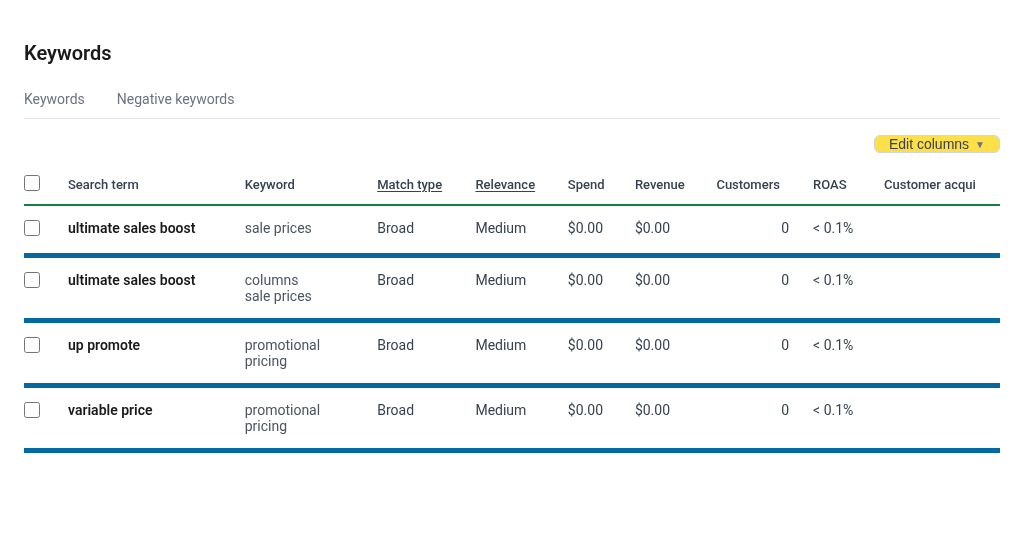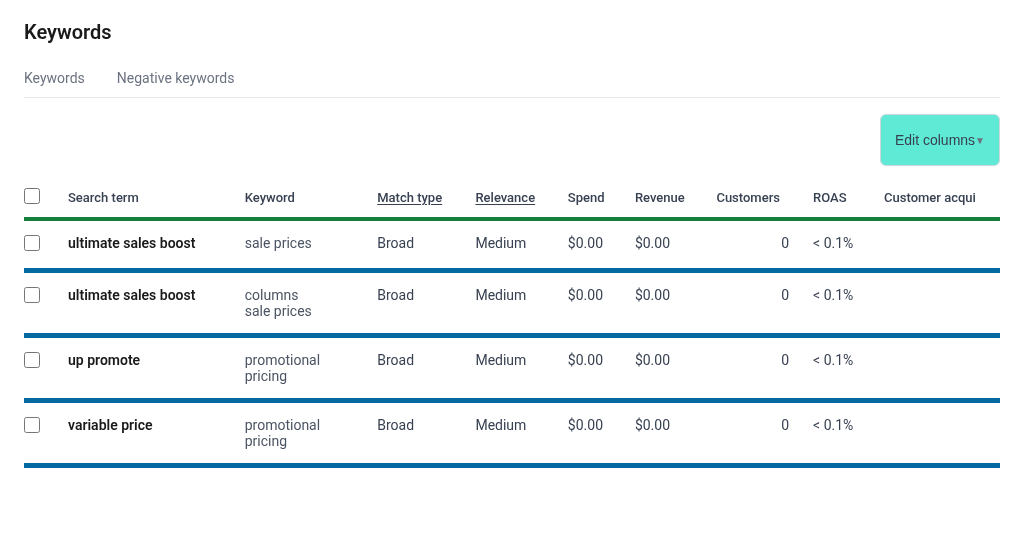--- a/index.html
+++ b/index.html
@@ -12,6 +12,7 @@
     .page-container {
       padding: 20px 24px;
       max-width: 1024px;
+      margin-top: 21px;
     }
     .page-title {
       font-size: 20px;

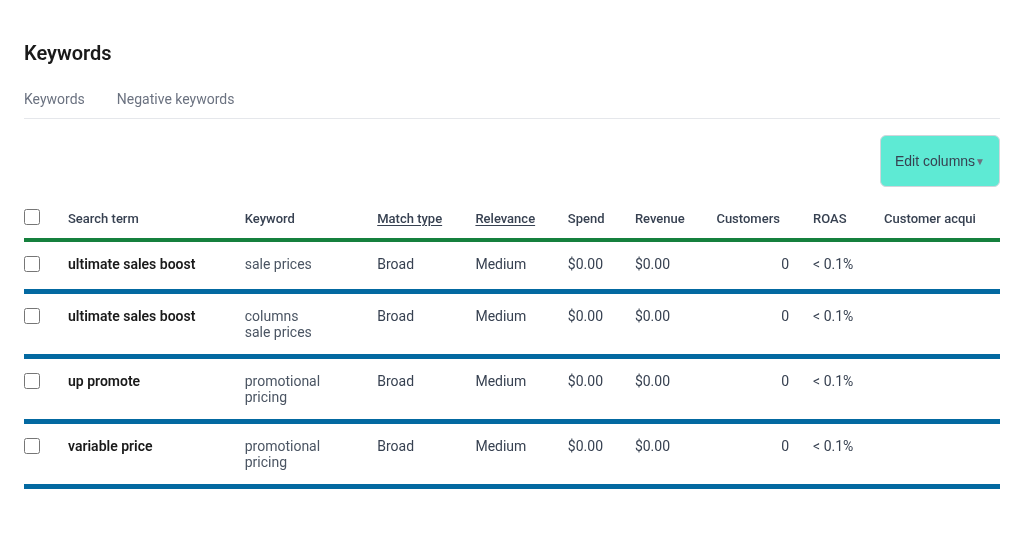--- a/index.html
+++ b/index.html
@@ -51,10 +51,11 @@
     .edit-columns-btn {
       display: flex;
       align-items: center;
-      padding: 17px 14px;
+      gap: 6px;
+      padding: 0 14px;
       border: 1px solid #d1d5db;
       border-radius: 6px;
-      background: #5eead4;
+      background: #fde047;
       cursor: pointer;
       font-size: 14px;
       color: #374151;

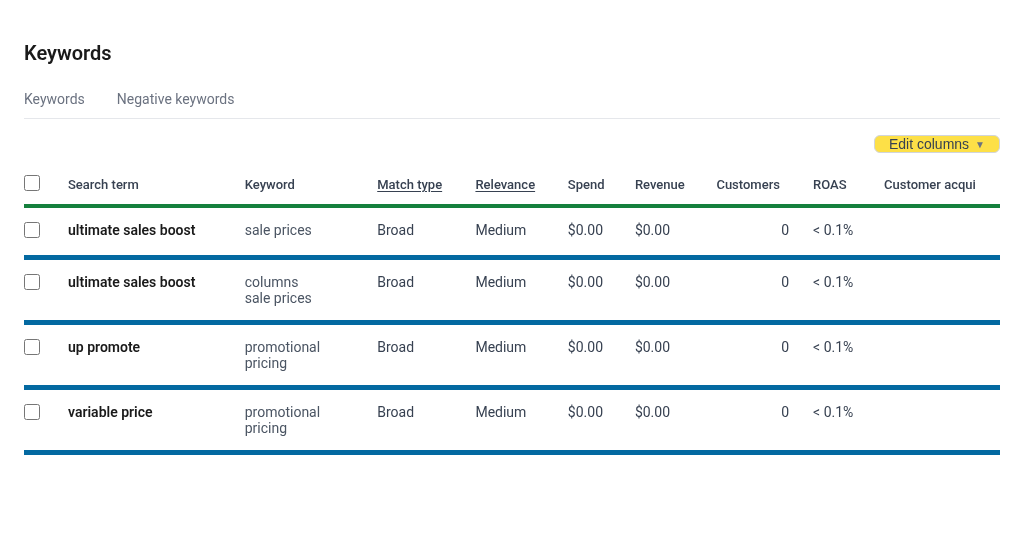--- a/index.html
+++ b/index.html
@@ -73,7 +73,7 @@
       min-width: 900px;
     }
     thead tr {
-      border-bottom: 4px solid #15803d;
+      border-bottom: 2px solid #15803d;
     }
     th {
       padding: 10px 12px;

